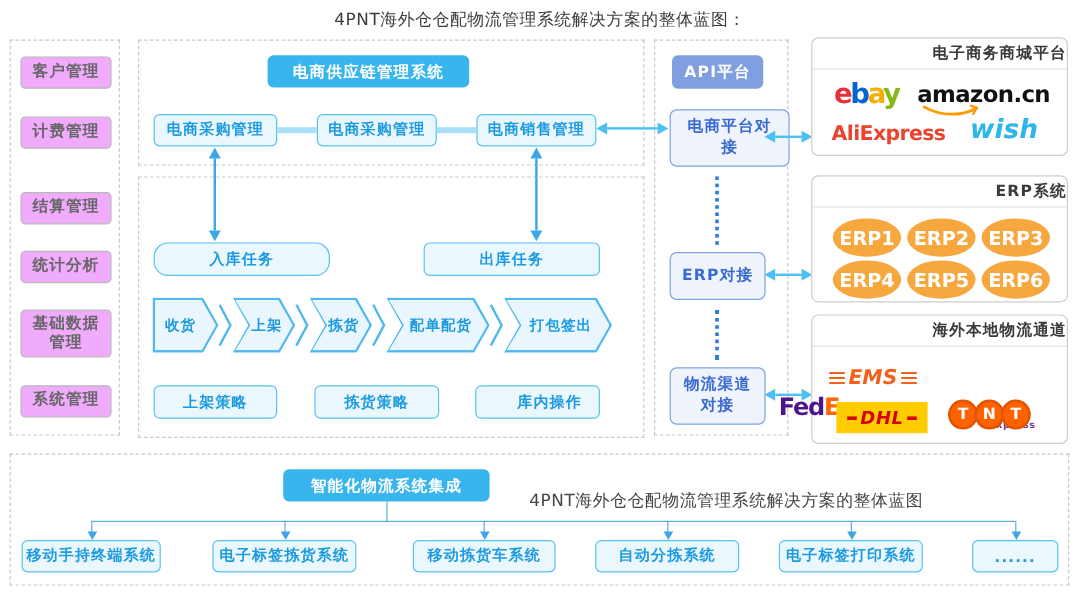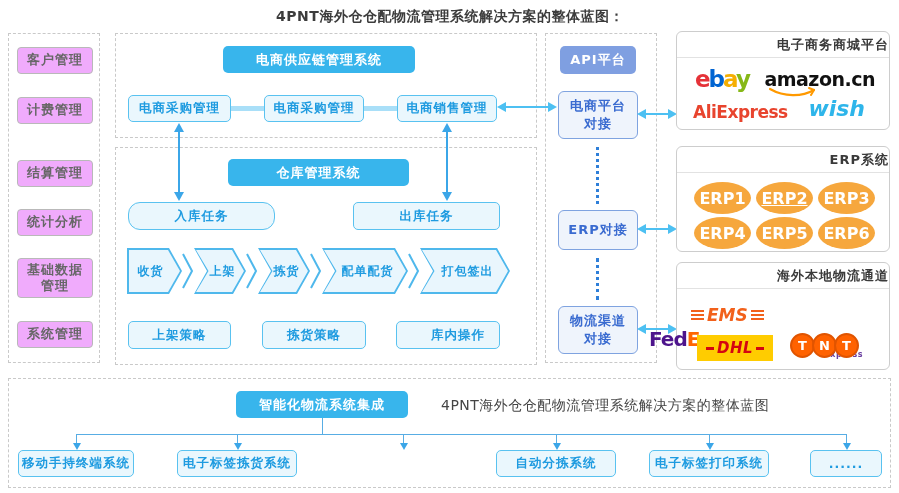--- a/index.html
+++ b/index.html
@@ -109,7 +109,7 @@
 
 <div id="stage">
 
-  <div class="pagetitle" style="left:250px; top:8px; width:400px; text-align:center;font-weight:bold;">4PNT海外仓仓配物流管理系统解决方案的整体蓝图：</div>
+  <div class="pagetitle" style="left:250px; top:8px; width:400px; text-align:center;">4PNT海外仓仓配物流管理系统解决方案的整体蓝图：</div>
 
   <div class="dashpanel" style="left:8px; top:33px; width:92px; height:330px;">
     <div class="graybox" style="left:8px; top:13px;  width:76px; height:27px;">客户管理</div>

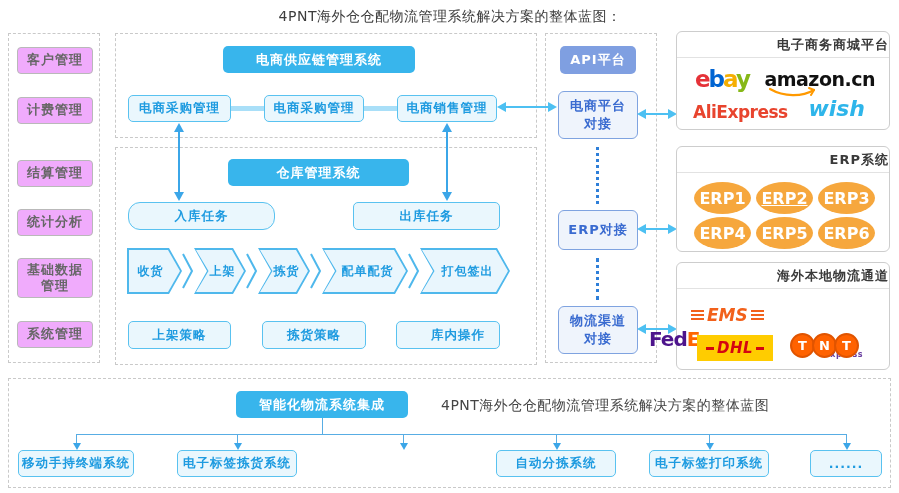--- a/index.html
+++ b/index.html
@@ -121,7 +121,7 @@
   </div>
 
   <div class="dashpanel" style="left:115px; top:33px; width:422px; height:105px;">
-    <div class="bluehdr" style="left:107px; top:12px; width:192px; height:27px;">电商供应链管理系统</div>
+    <div class="bluehdr" style="left:107px; top:12px; width:168px; height:27px;">电商供应链管理系统</div>
     <div class="lbox" style="left:12px;  top:61px; width:103px; height:27px;">电商采购管理</div>
     <div class="lbox" style="left:148px; top:61px; width:100px; height:27px;">电商采购管理</div>
     <div class="lbox" style="left:281px; top:61px; width:100px; height:27px;">电商销售管理</div>

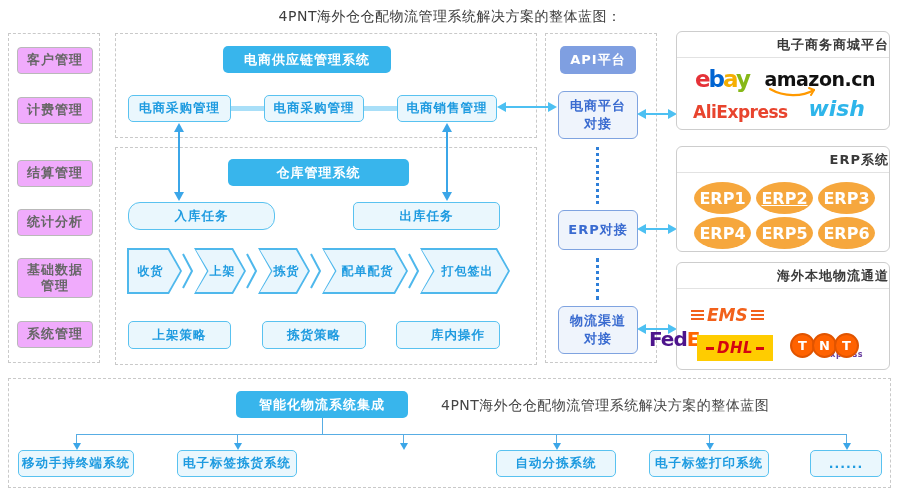--- a/index.html
+++ b/index.html
@@ -179,7 +179,7 @@
 
   <div class="dashpanel" style="left:545px; top:33px; width:112px; height:330px;">
     <div class="apihdr" style="left:14px; top:12px; width:76px; height:28px;">API平台</div>
-    <div class="apibox" style="left:12px; top:57px;  width:80px; height:48px;">电商平台对接</div>
+    <div class="apibox" style="left:12px; top:57px;  width:100px; height:48px;">电商平台对接</div>
     <div class="vdots" style="left:50px; top:113px; height:57px;"></div>
     <div class="apibox" style="left:12px; top:176px; width:80px; height:40px;">ERP对接</div>
     <div class="vdots" style="left:50px; top:224px; height:42px;"></div>

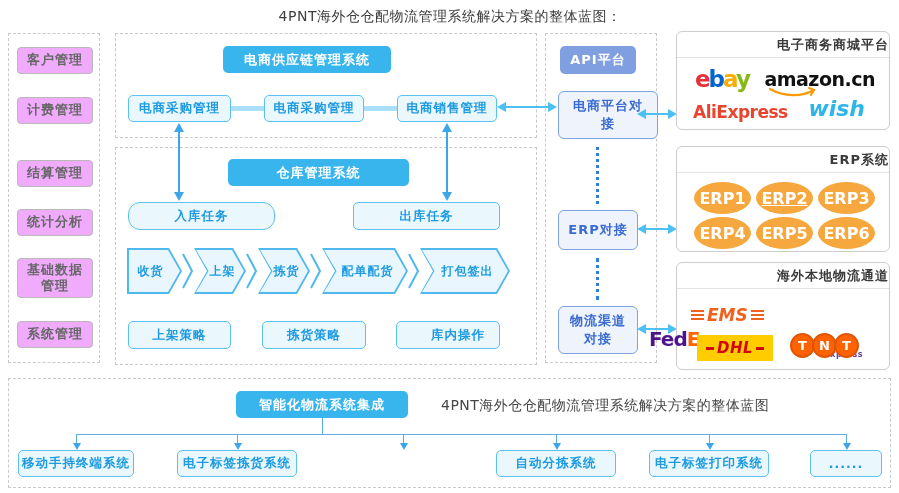--- a/index.html
+++ b/index.html
@@ -130,7 +130,6 @@
   </div>
 
   <div class="dashpanel" style="left:115px; top:147px; width:422px; height:218px;">
-    <div class="bluehdr" style="left:112px; top:11px; width:181px; height:27px;">仓库管理系统</div>
     <div class="lbox" style="left:12px;  top:54px; width:147px; height:28px;border-radius:12px;">入库任务</div>
     <div class="lbox" style="left:237px; top:54px; width:147px; height:28px;">出库任务</div>
 

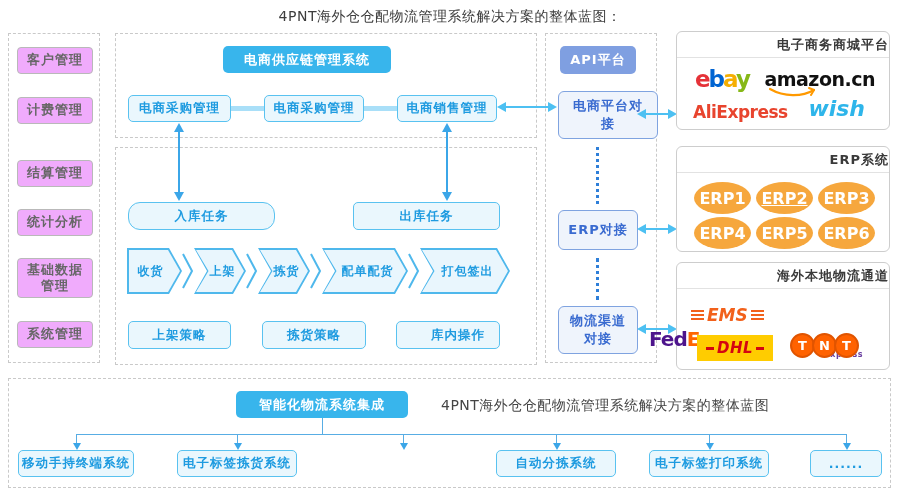--- a/index.html
+++ b/index.html
@@ -209,7 +209,7 @@
   <div class="card" style="left:676px; top:146px; width:214px; height:106px;">
     <div class="card-title">ERP系统</div>
     <div class="erp-pill" style="left:17px;  top:35px;">ERP1</div>
-    <div class="erp-pill" style="left:79px;  top:35px;text-decoration:underline;">ERP2</div>
+    <div class="erp-pill" style="left:79px;  top:35px;">ERP2</div>
     <div class="erp-pill" style="left:141px; top:35px;">ERP3</div>
     <div class="erp-pill" style="left:17px;  top:70px;">ERP4</div>
     <div class="erp-pill" style="left:79px;  top:70px;">ERP5</div>

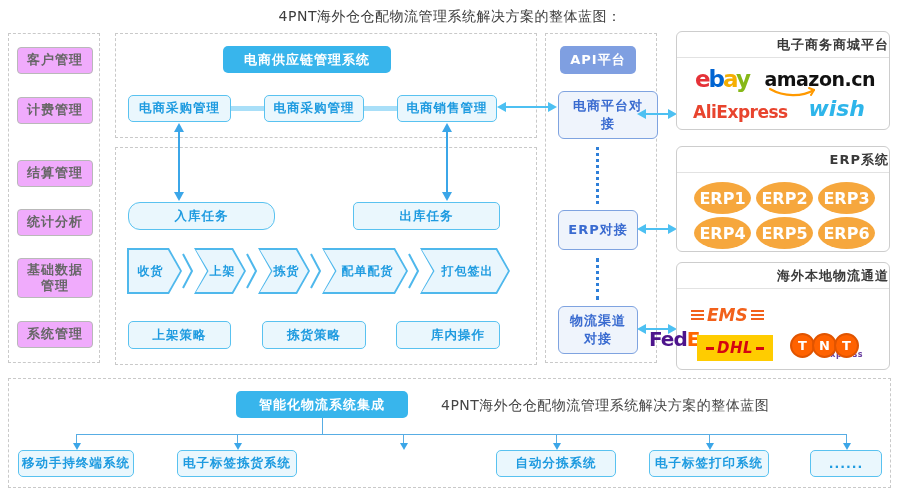--- a/index.html
+++ b/index.html
@@ -241,7 +241,7 @@
 
   <div class="dashpanel" style="left:8px; top:378px; width:883px; height:110px;">
     <div class="bluehdr" style="left:227px; top:12px; width:172px; height:27px;">智能化物流系统集成</div>
-    <div class="caption" style="left:432px; top:18px;">4PNT海外仓仓配物流管理系统解决方案的整体蓝图</div>
+    <div class="caption" style="left:432px; top:30px;">4PNT海外仓仓配物流管理系统解决方案的整体蓝图</div>
 
     <div class="tline" style="left:313px; top:39px; width:1px; height:17px;"></div>
     <div class="tline" style="left:67px;  top:55px; width:770px; height:1px;"></div>

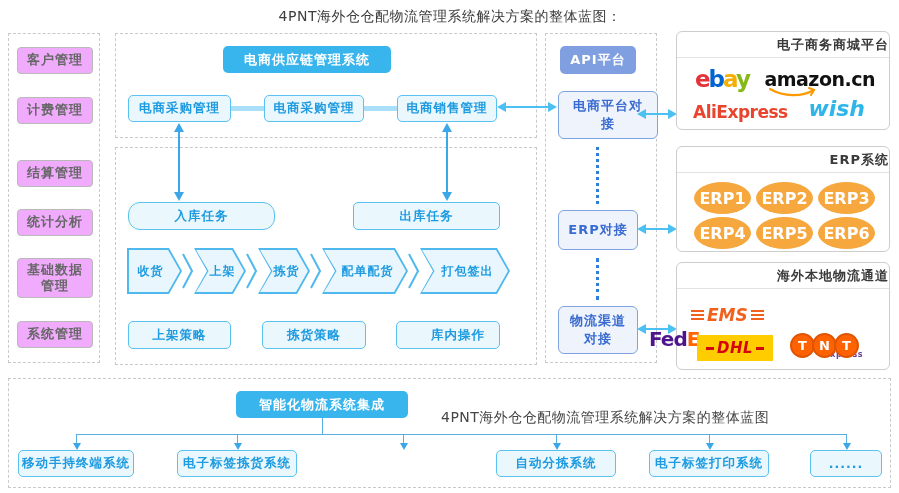--- a/index.html
+++ b/index.html
@@ -254,6 +254,7 @@
 
     <div class="lbox" style="left:168px; top:71px; width:120px; height:27px;">电子标签拣货系统</div>
     <div class="lbox" style="left:9px;   top:71px; width:116px; height:27px;">移动手持终端系统</div>
+    <div class="lbox" style="left:335px; top:71px; width:119px; height:27px;">移动拣货车系统</div>
     <div class="lbox" style="left:487px; top:71px; width:120px; height:27px;">自动分拣系统</div>
     <div class="lbox" style="left:640px; top:71px; width:120px; height:27px;">电子标签打印系统</div>
     <div class="lbox" style="left:801px; top:71px; width:72px;  height:27px;">......</div>

